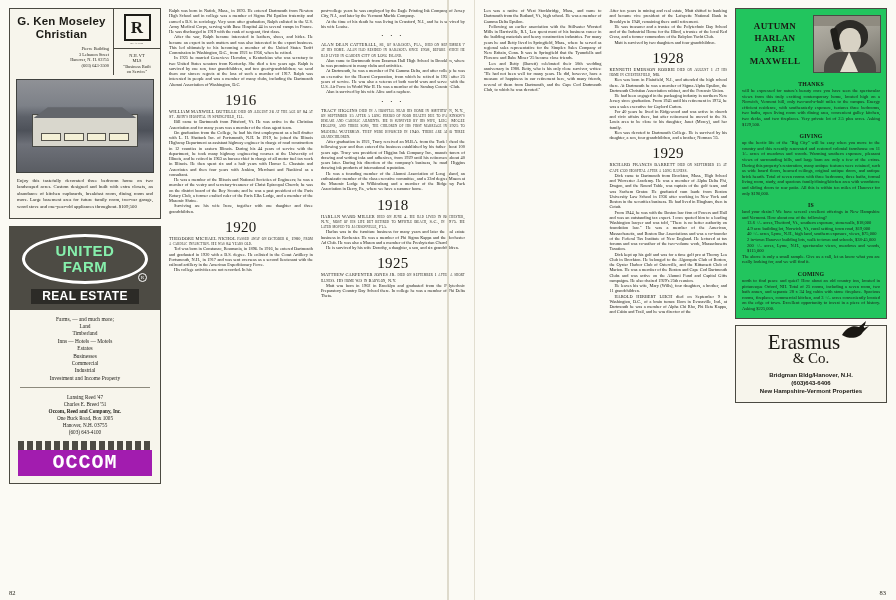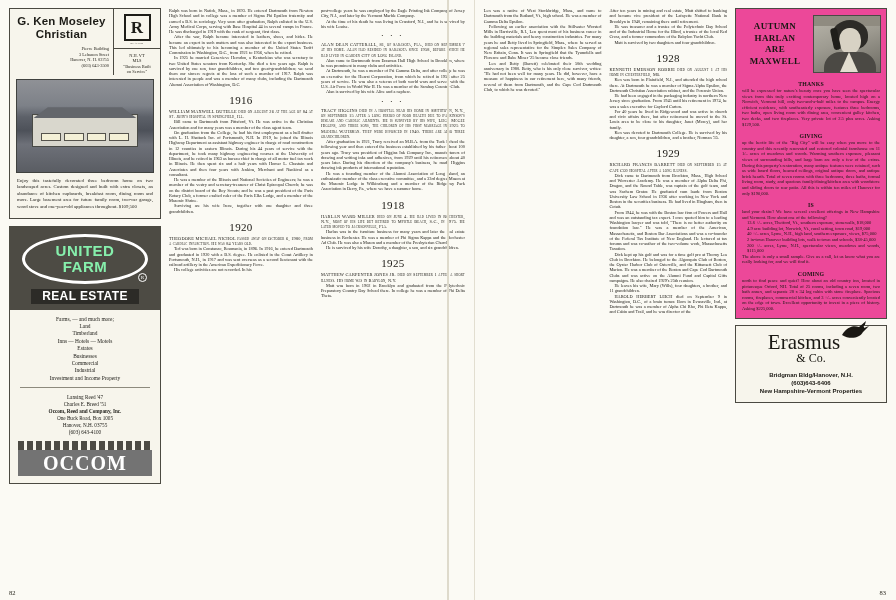--- a/index.html
+++ b/index.html
@@ -106,7 +106,7 @@
   .occom .teeth{height:9px;background:repeating-linear-gradient(90deg,#4d4b44 0 6px,#f7f5ec 6px 9px);}
 
   
-  .autumn{border:1px solid #4b4a42;background:#ec4899;box-sizing:border-box;}
+  .autumn{border:1px solid #4b4a42;background:#22c55e;box-sizing:border-box;}
   .autumn-top{display:flex;align-items:center;padding:6px 5px 2px 5px;gap:4px;}
   .autumn-title{
     flex:1;text-align:center;font-family:"Liberation Serif", serif;font-weight:bold;

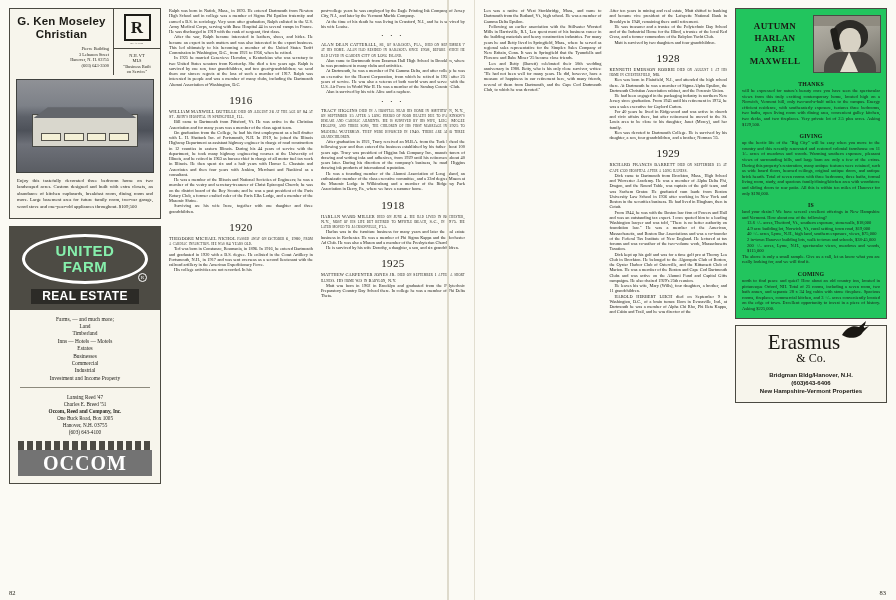--- a/index.html
+++ b/index.html
@@ -30,7 +30,7 @@
   .txt p{margin:0;text-indent:5px;}
   .txt p.first{text-indent:0;}
   .year{
-    text-align:center;font-size:11px;line-height:12px;
+    text-align:center;font-size:15px;line-height:12px;
     font-family:"Liberation Serif", serif;
     margin:7px 0 3px 0;letter-spacing:.3px;color:#1a1813;
   }

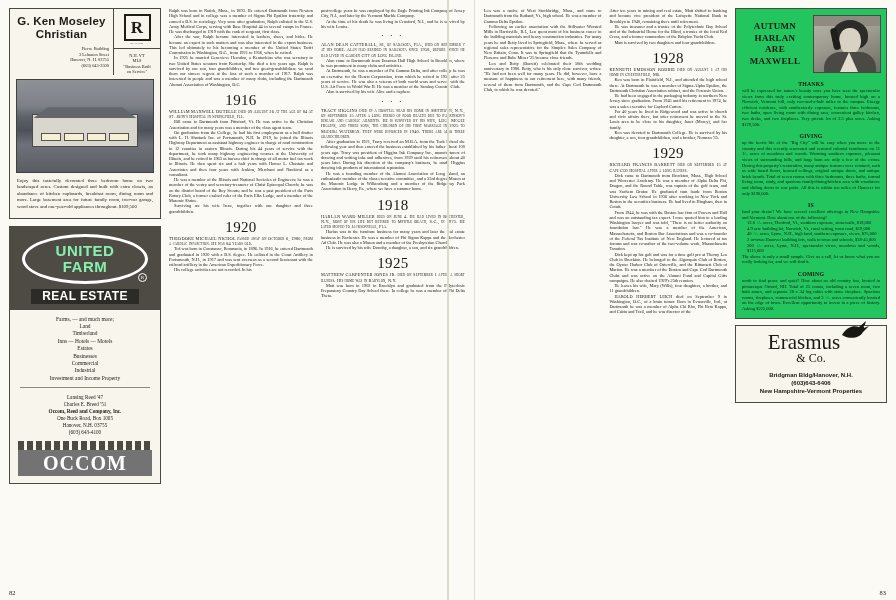--- a/index.html
+++ b/index.html
@@ -132,7 +132,7 @@
     font-family:"Liberation Serif", serif;font-size:21px;line-height:21px;color:#1a1813;
     position:relative;display:inline-block;padding-right:14px;
   }
-  .redpath-co{font-family:"Liberation Serif", serif;font-size:12px;line-height:15px;margin-top:-2px;}
+  .redpath-co{font-family:"Liberation Serif", serif;font-size:15px;line-height:15px;margin-top:-2px;}
   .duck{position:absolute;right:-16px;top:-13px;width:30px;height:24px;}
   .redpath-addr{font-family:"Liberation Sans", sans-serif;font-weight:bold;font-size:6px;line-height:8px;margin-top:5px;color:#1a1813;}
 

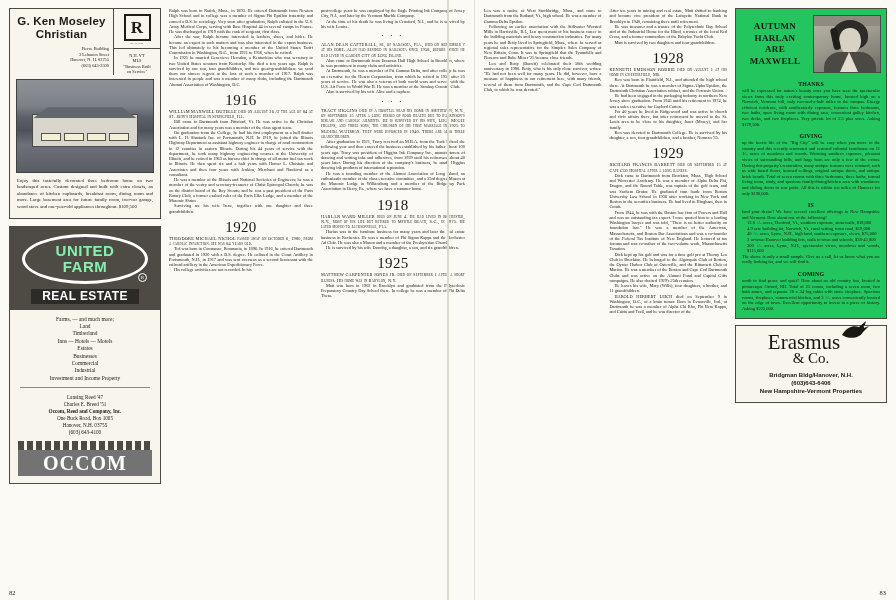--- a/index.html
+++ b/index.html
@@ -99,7 +99,7 @@
   .uf-list{text-align:center;font-size:5.4px;line-height:7.4px;padding:6px 4px 5px 4px;color:#1c1b16;}
   .uf-names{text-align:center;font-size:5.2px;line-height:7px;padding:2px 4px 5px 4px;color:#1c1b16;}
   .occom{
-    background:#737373;color:#fff;font-family:Liberation Serif, serif;font-weight:bold;
+    background:#a21caf;color:#fff;font-family:Liberation Mono, monospace;font-weight:bold;
     font-size:20px;line-height:26px;text-align:center;letter-spacing:1px;margin:0 8px 7px 8px;
     position:relative;
   }

